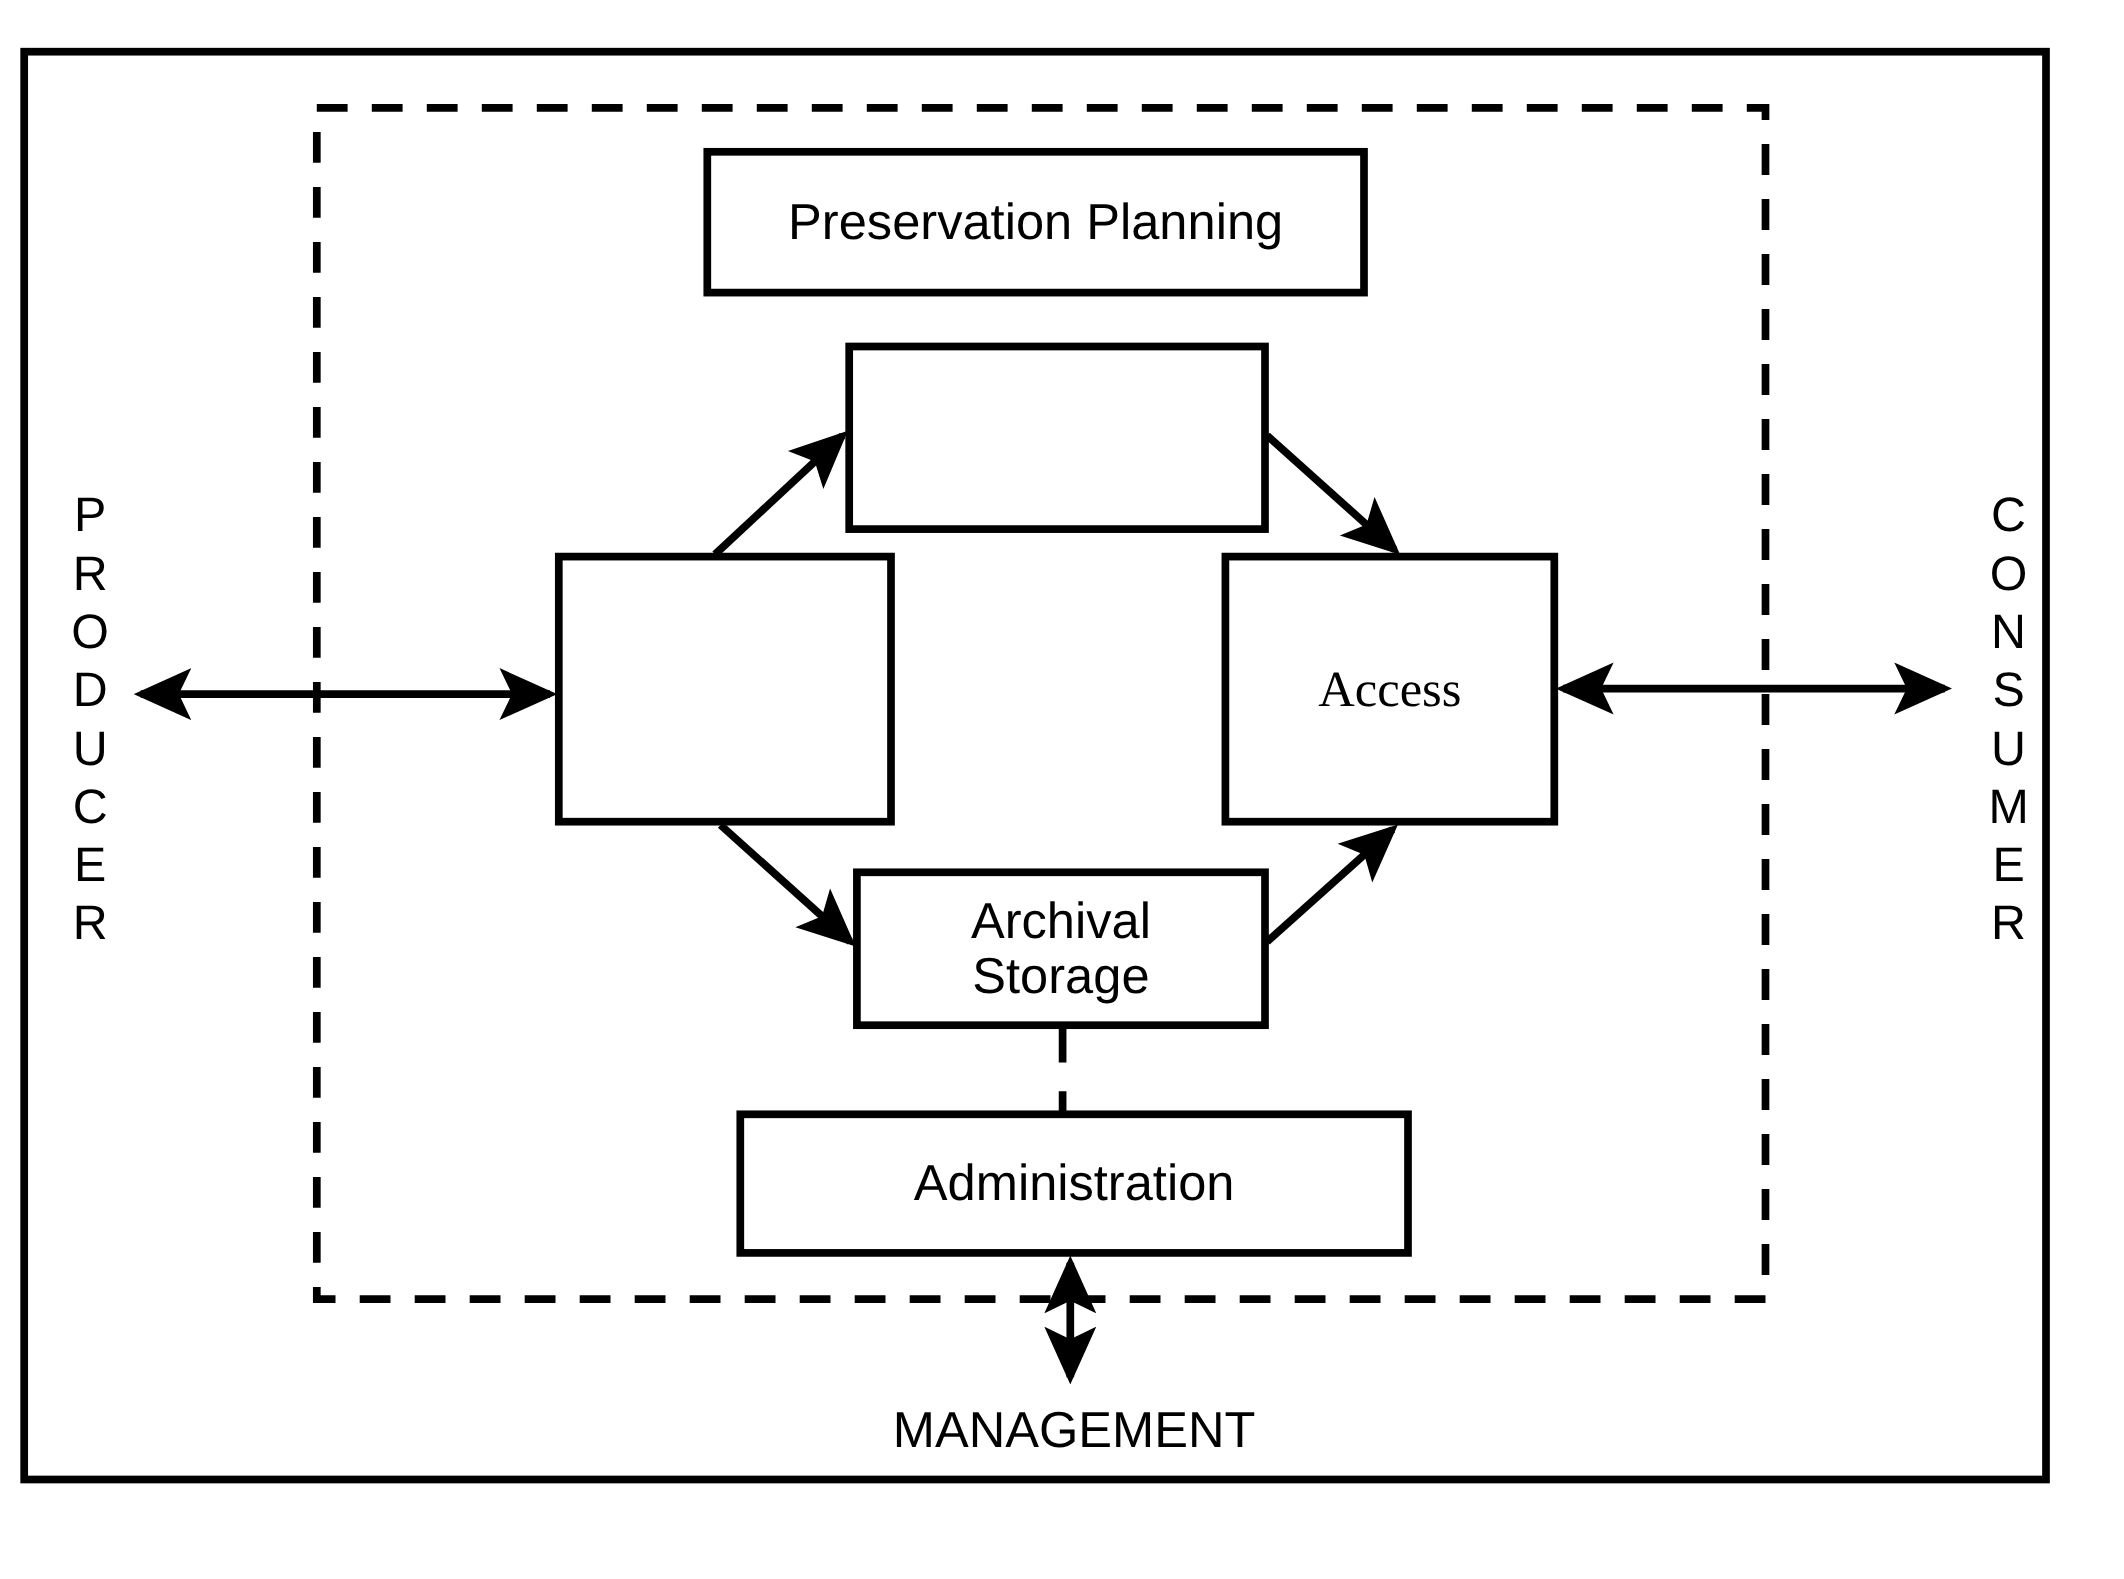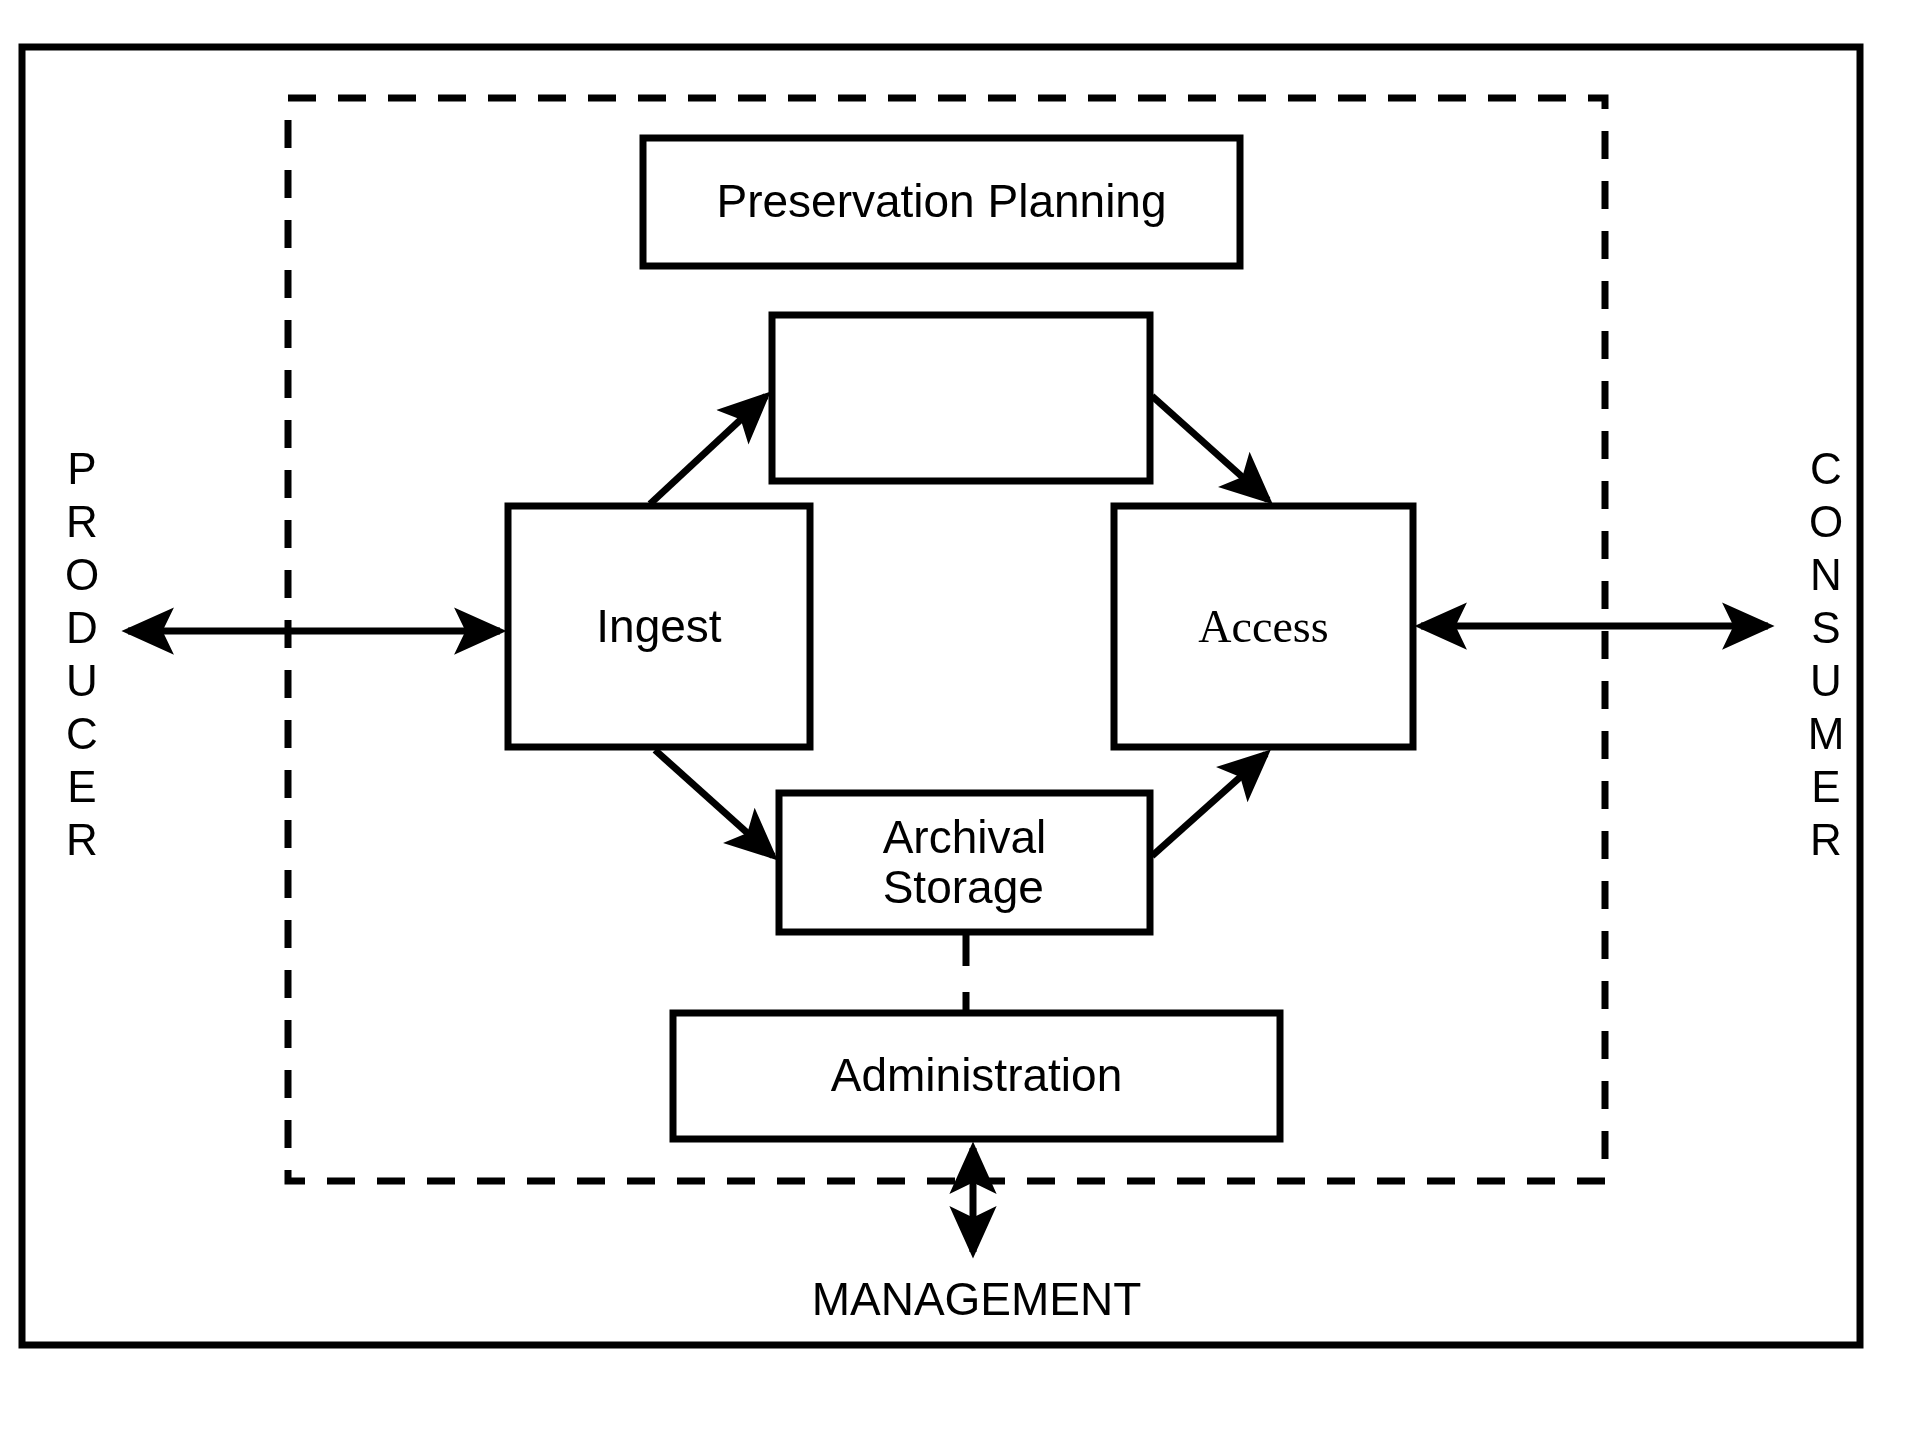--- a/index.html
+++ b/index.html
@@ -30,6 +30,7 @@
     display: flex;
     align-items: center;
     justify-content: center;
+    text-align: center;
     font-family: "Liberation Sans", sans-serif;
     font-size: 46px;
     line-height: 1.08;

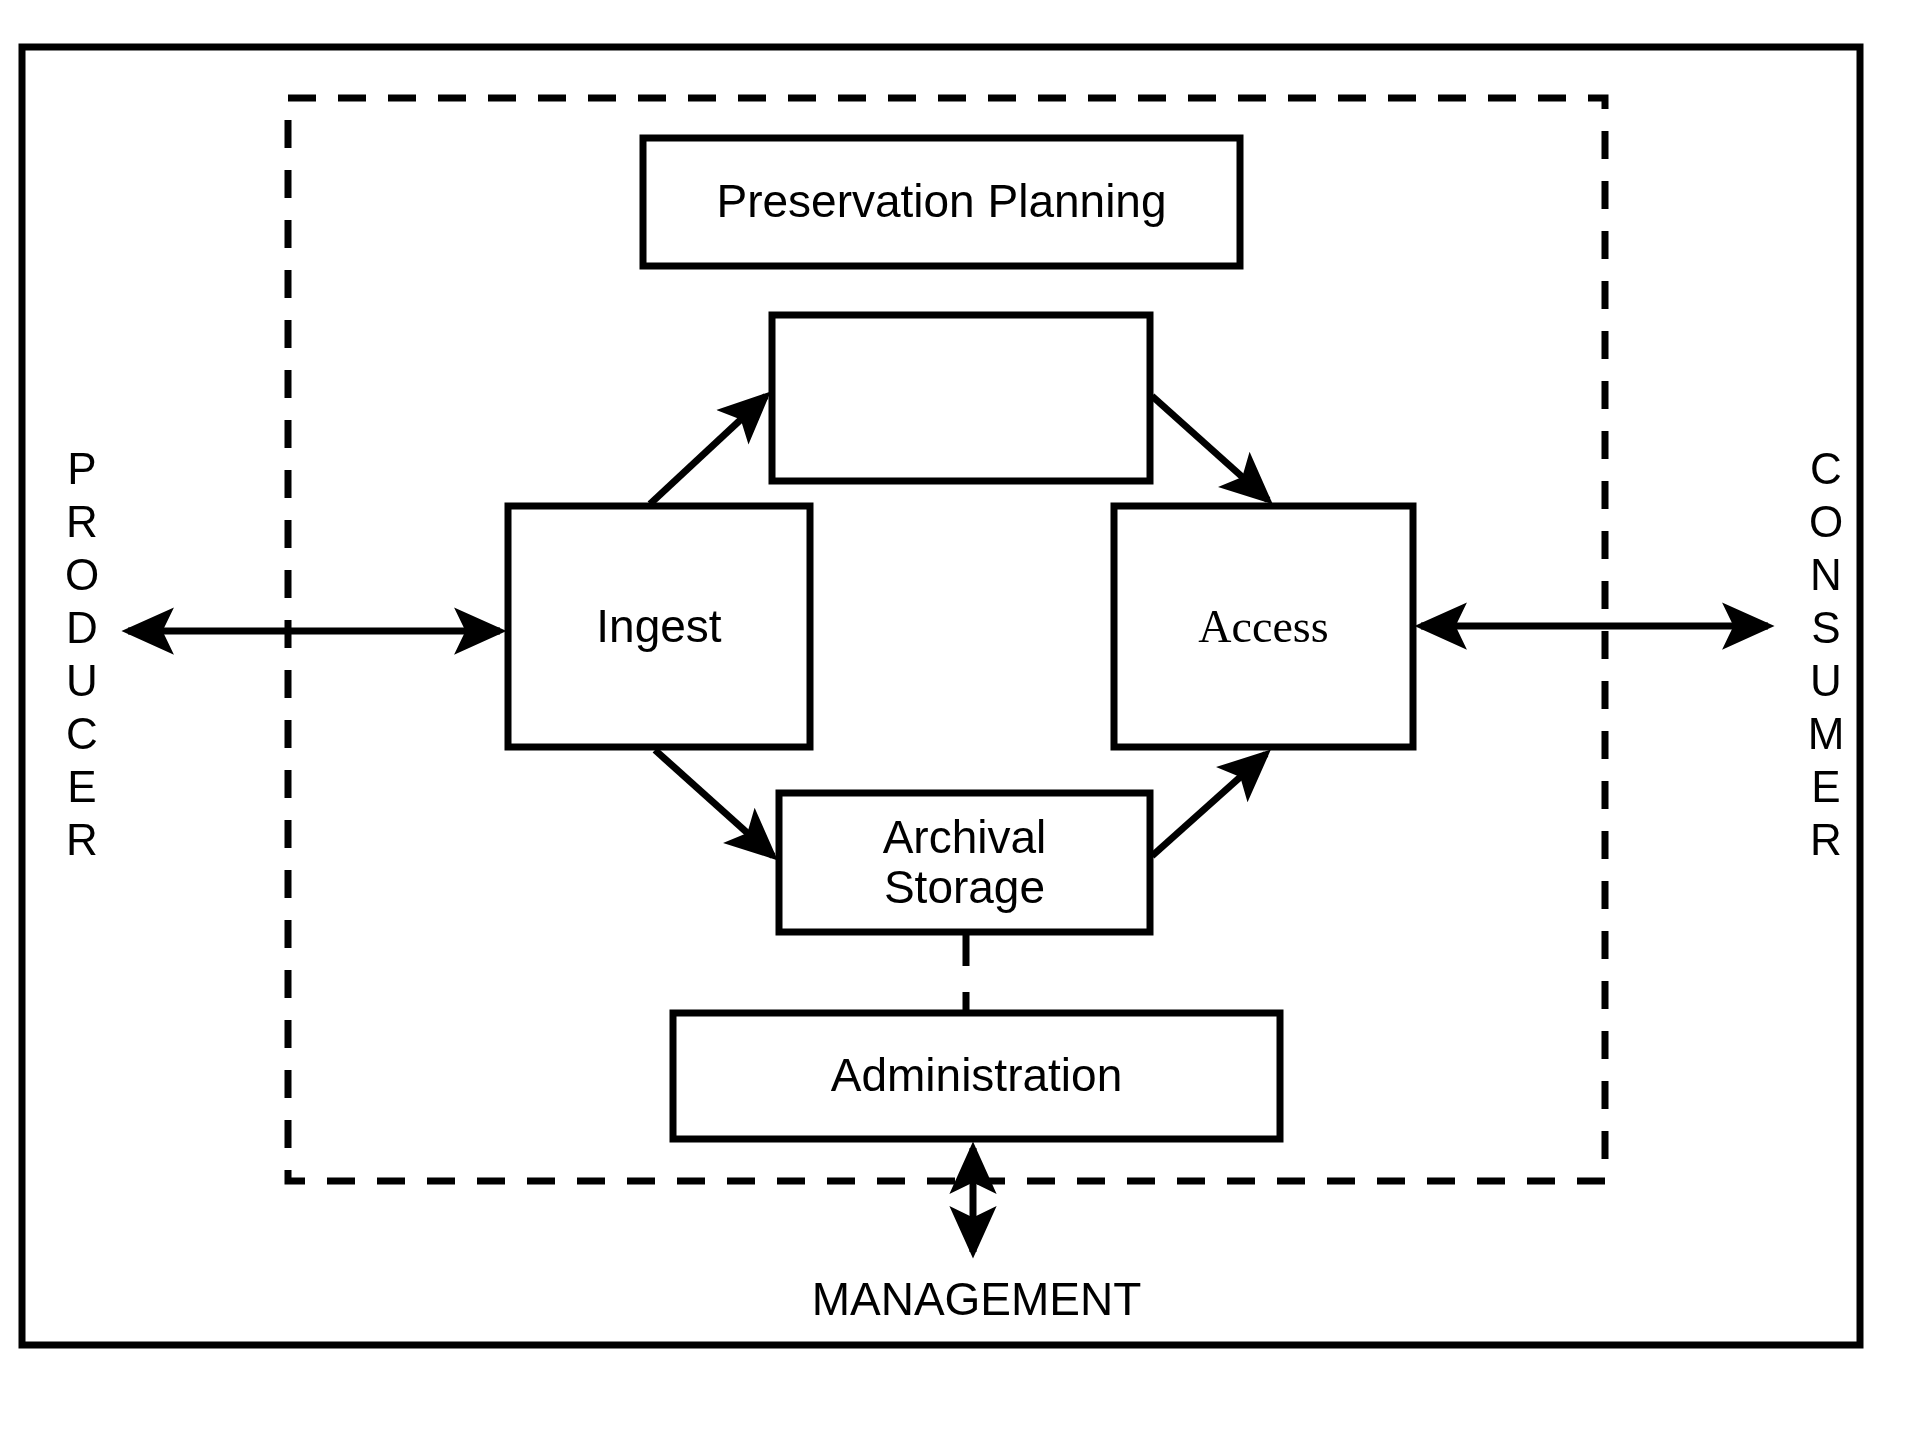--- a/index.html
+++ b/index.html
@@ -113,7 +113,6 @@
   <div class="box-label" style="left:643px; top:138px; width:597px; height:128px;">Preservation Planning</div>
 
 
-  <div class="box-label" style="left:508px; top:506px; width:302px; height:241px;">Ingest</div>
 
   <div class="box-label" style="left:1114px; top:506px; width:299px; height:241px;font-family:Liberation Serif, serif;">Access</div>
 

